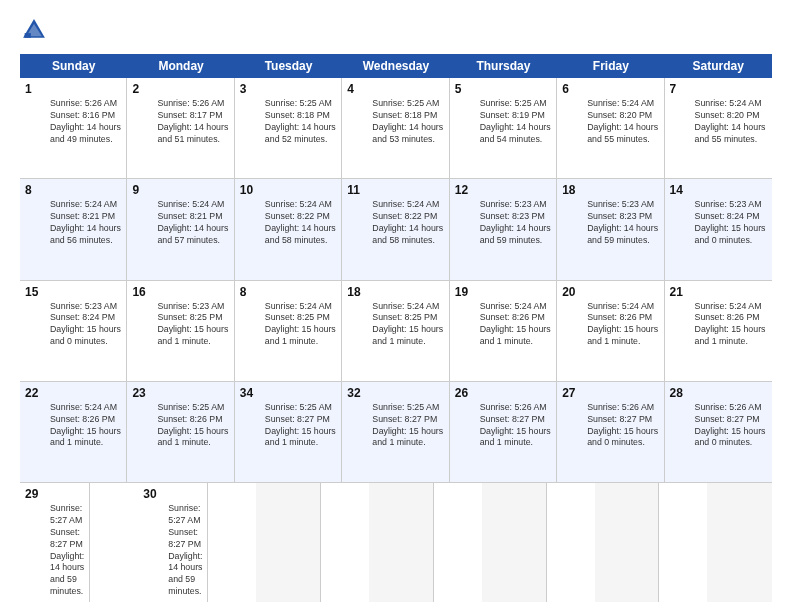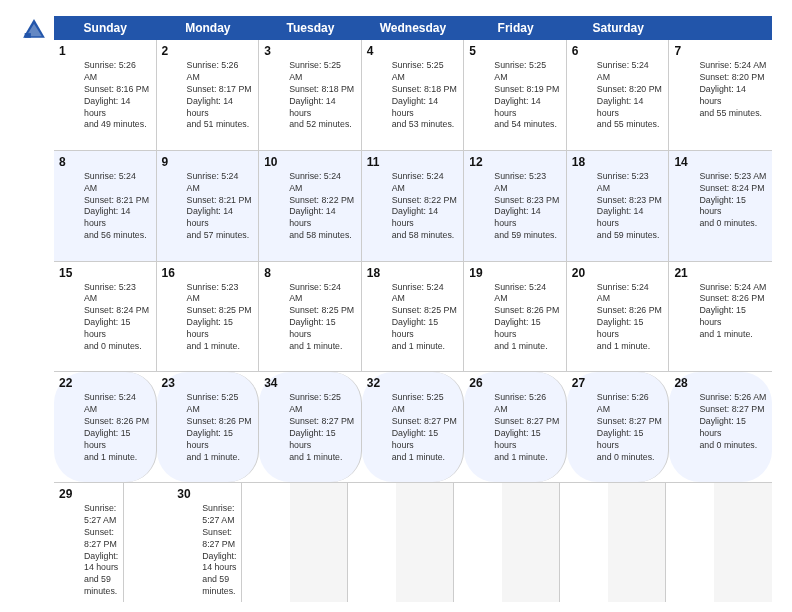--- a/index.html
+++ b/index.html
@@ -15,7 +15,7 @@
       height: 612px;
       padding: 16px 20px 10px 20px;
       display: flex;
-      flex-direction: row;
+      flex-direction: column;
     }
     .header {
       display: flex;

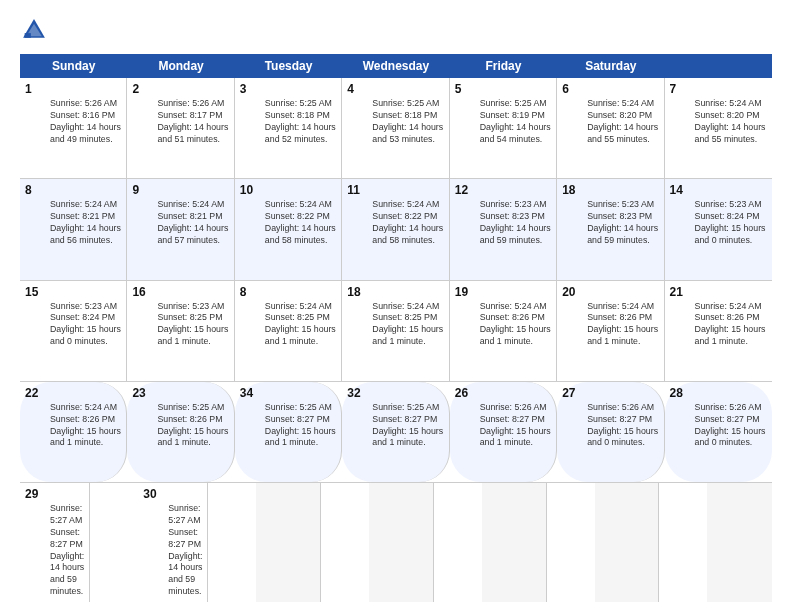--- a/index.html
+++ b/index.html
@@ -153,6 +153,7 @@
         <div class="cal-header-cell">Monday</div>
         <div class="cal-header-cell">Tuesday</div>
         <div class="cal-header-cell">Wednesday</div>
+        <div class="cal-header-cell">Thursday</div>
         <div class="cal-header-cell">Friday</div>
         <div class="cal-header-cell">Saturday</div>
       </div>

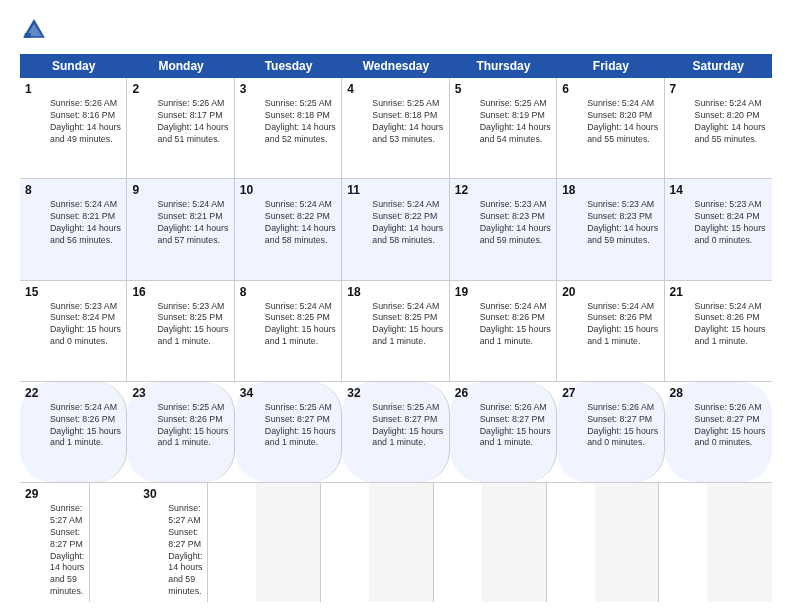--- a/index.html
+++ b/index.html
@@ -122,7 +122,7 @@
     .row-0 .cal-cell:not(.empty) { background: #fff; }
     .row-1 .cal-cell:not(.empty) { background: #eef2fb; }
     .row-2 .cal-cell:not(.empty) { background: #fff; }
-    .row-3 .cal-cell:not(.empty) { background: #eef2fb; border-radius: 31px; }
+    .row-3 .cal-cell:not(.empty) { background: #eef2fb; }
     .row-4 .cal-cell:not(.empty) { background: #fff; }
   </style>
 </head>

